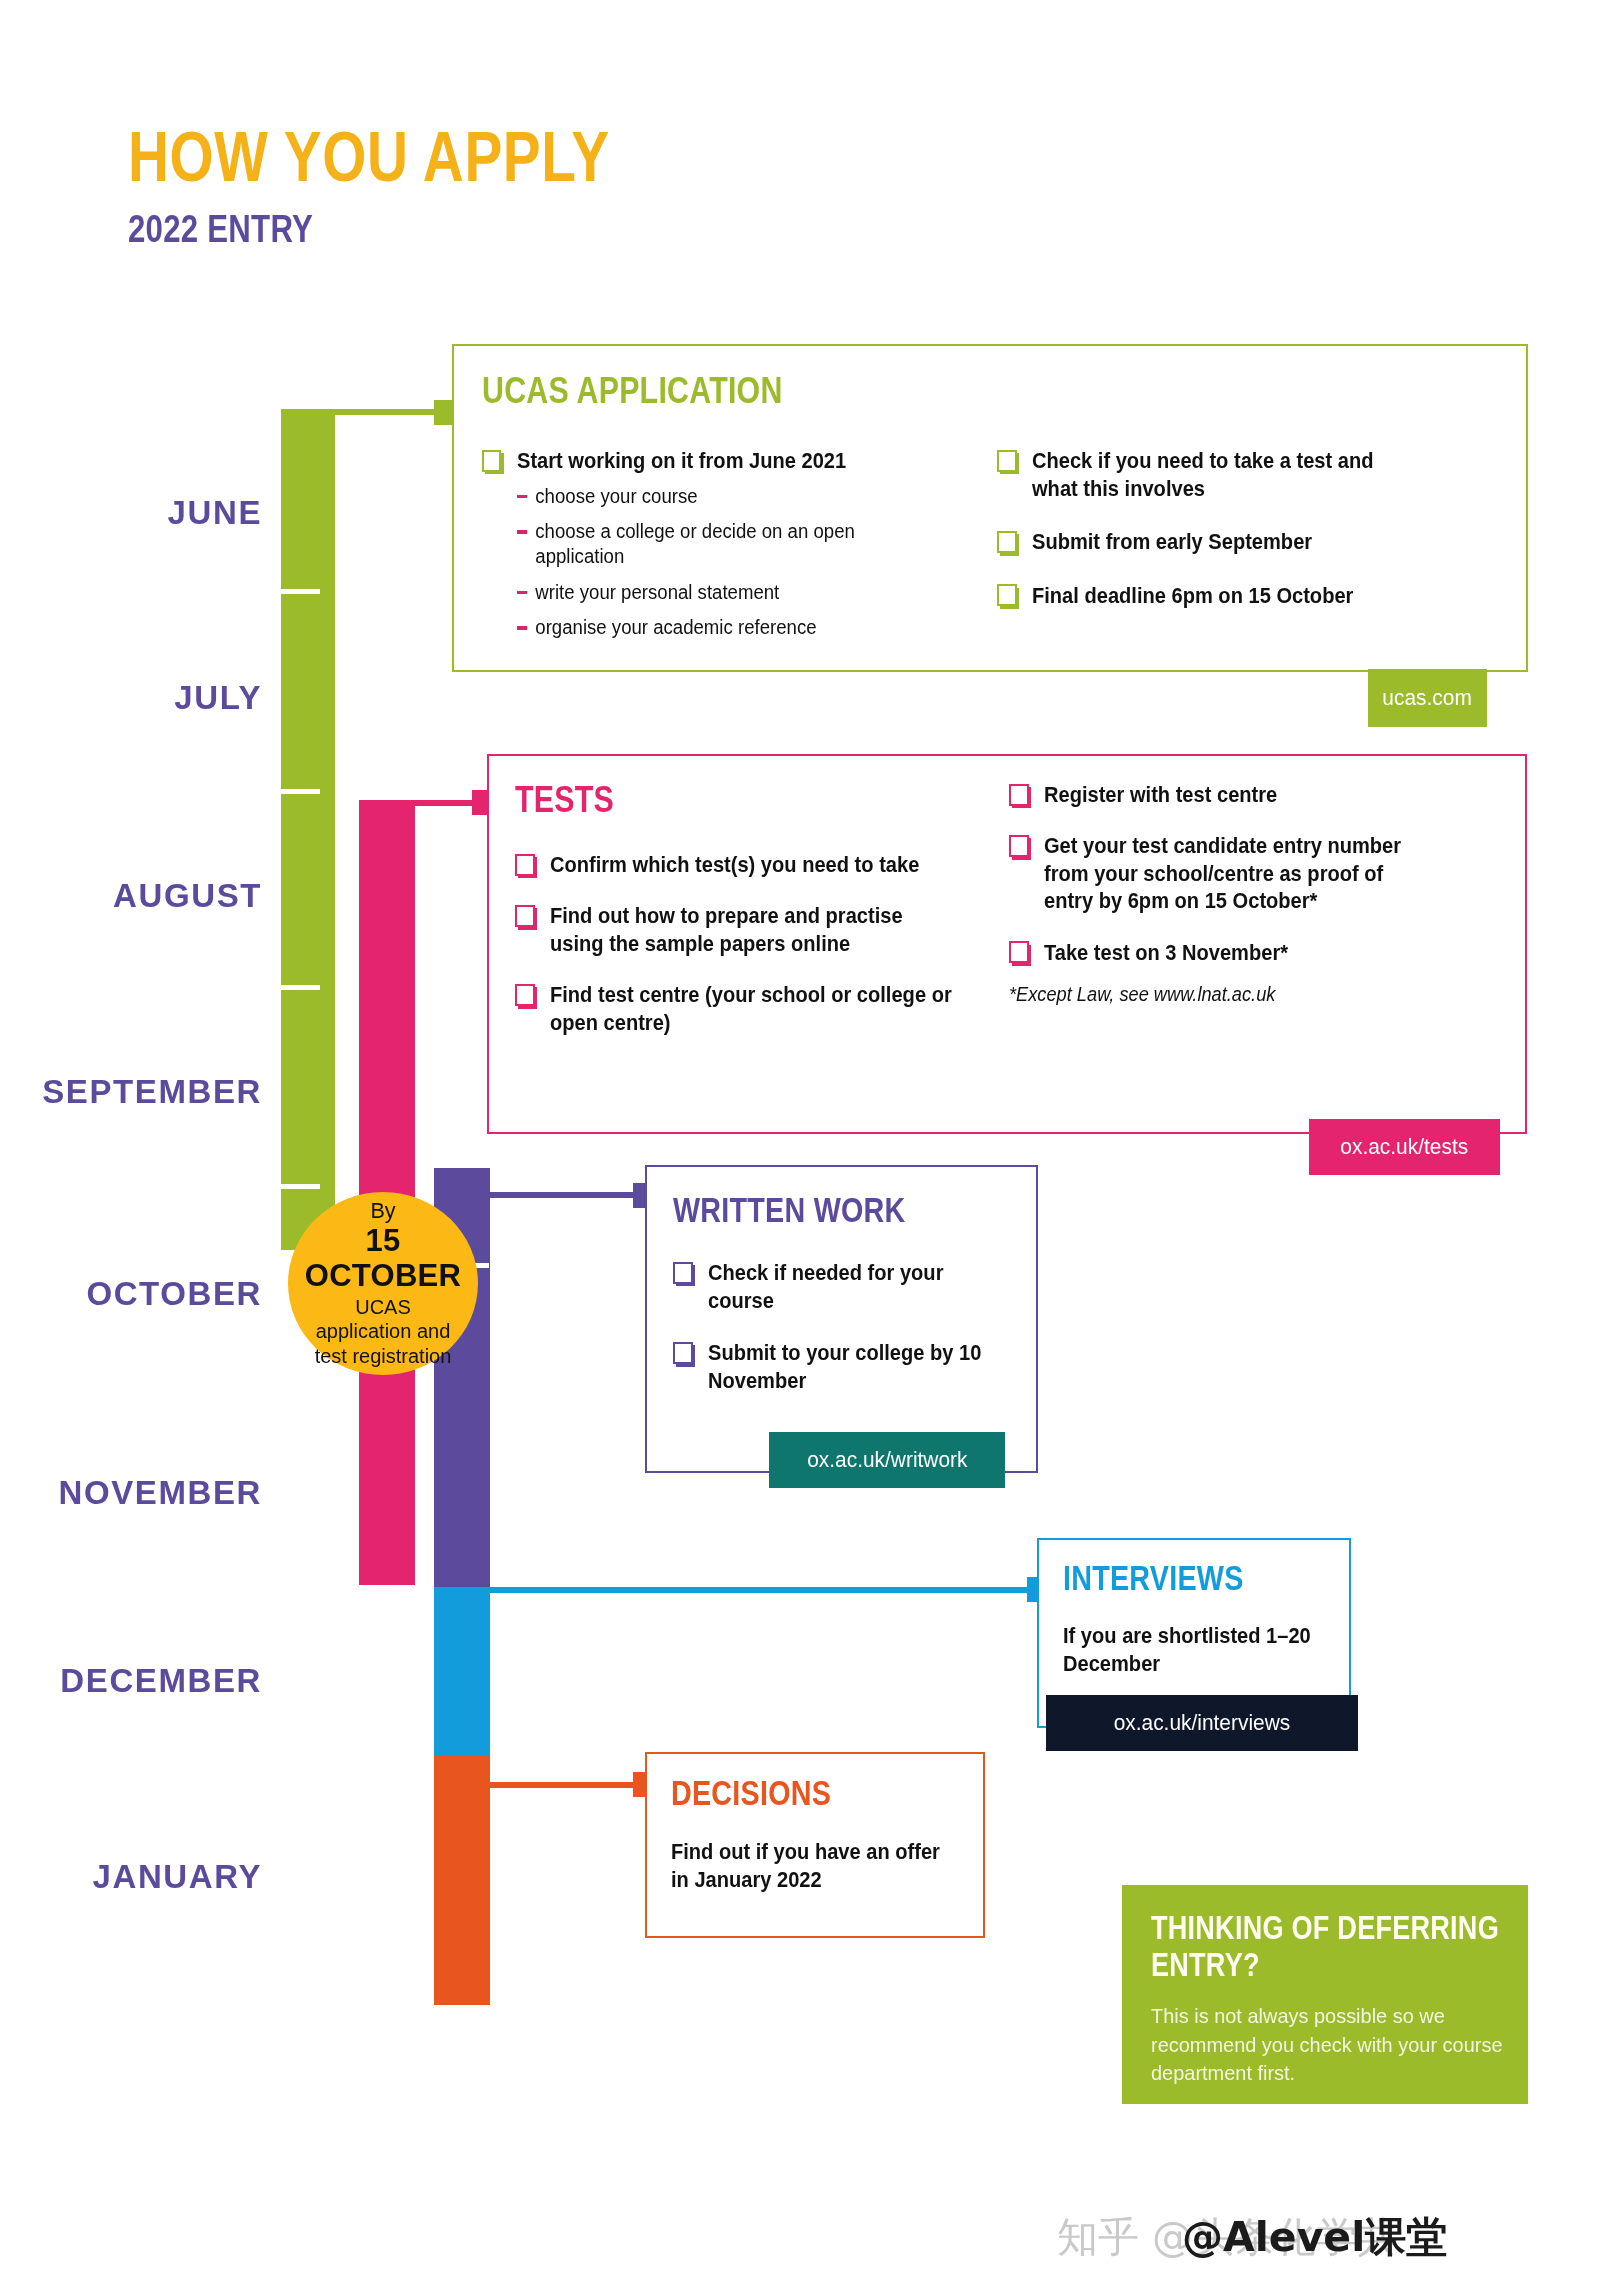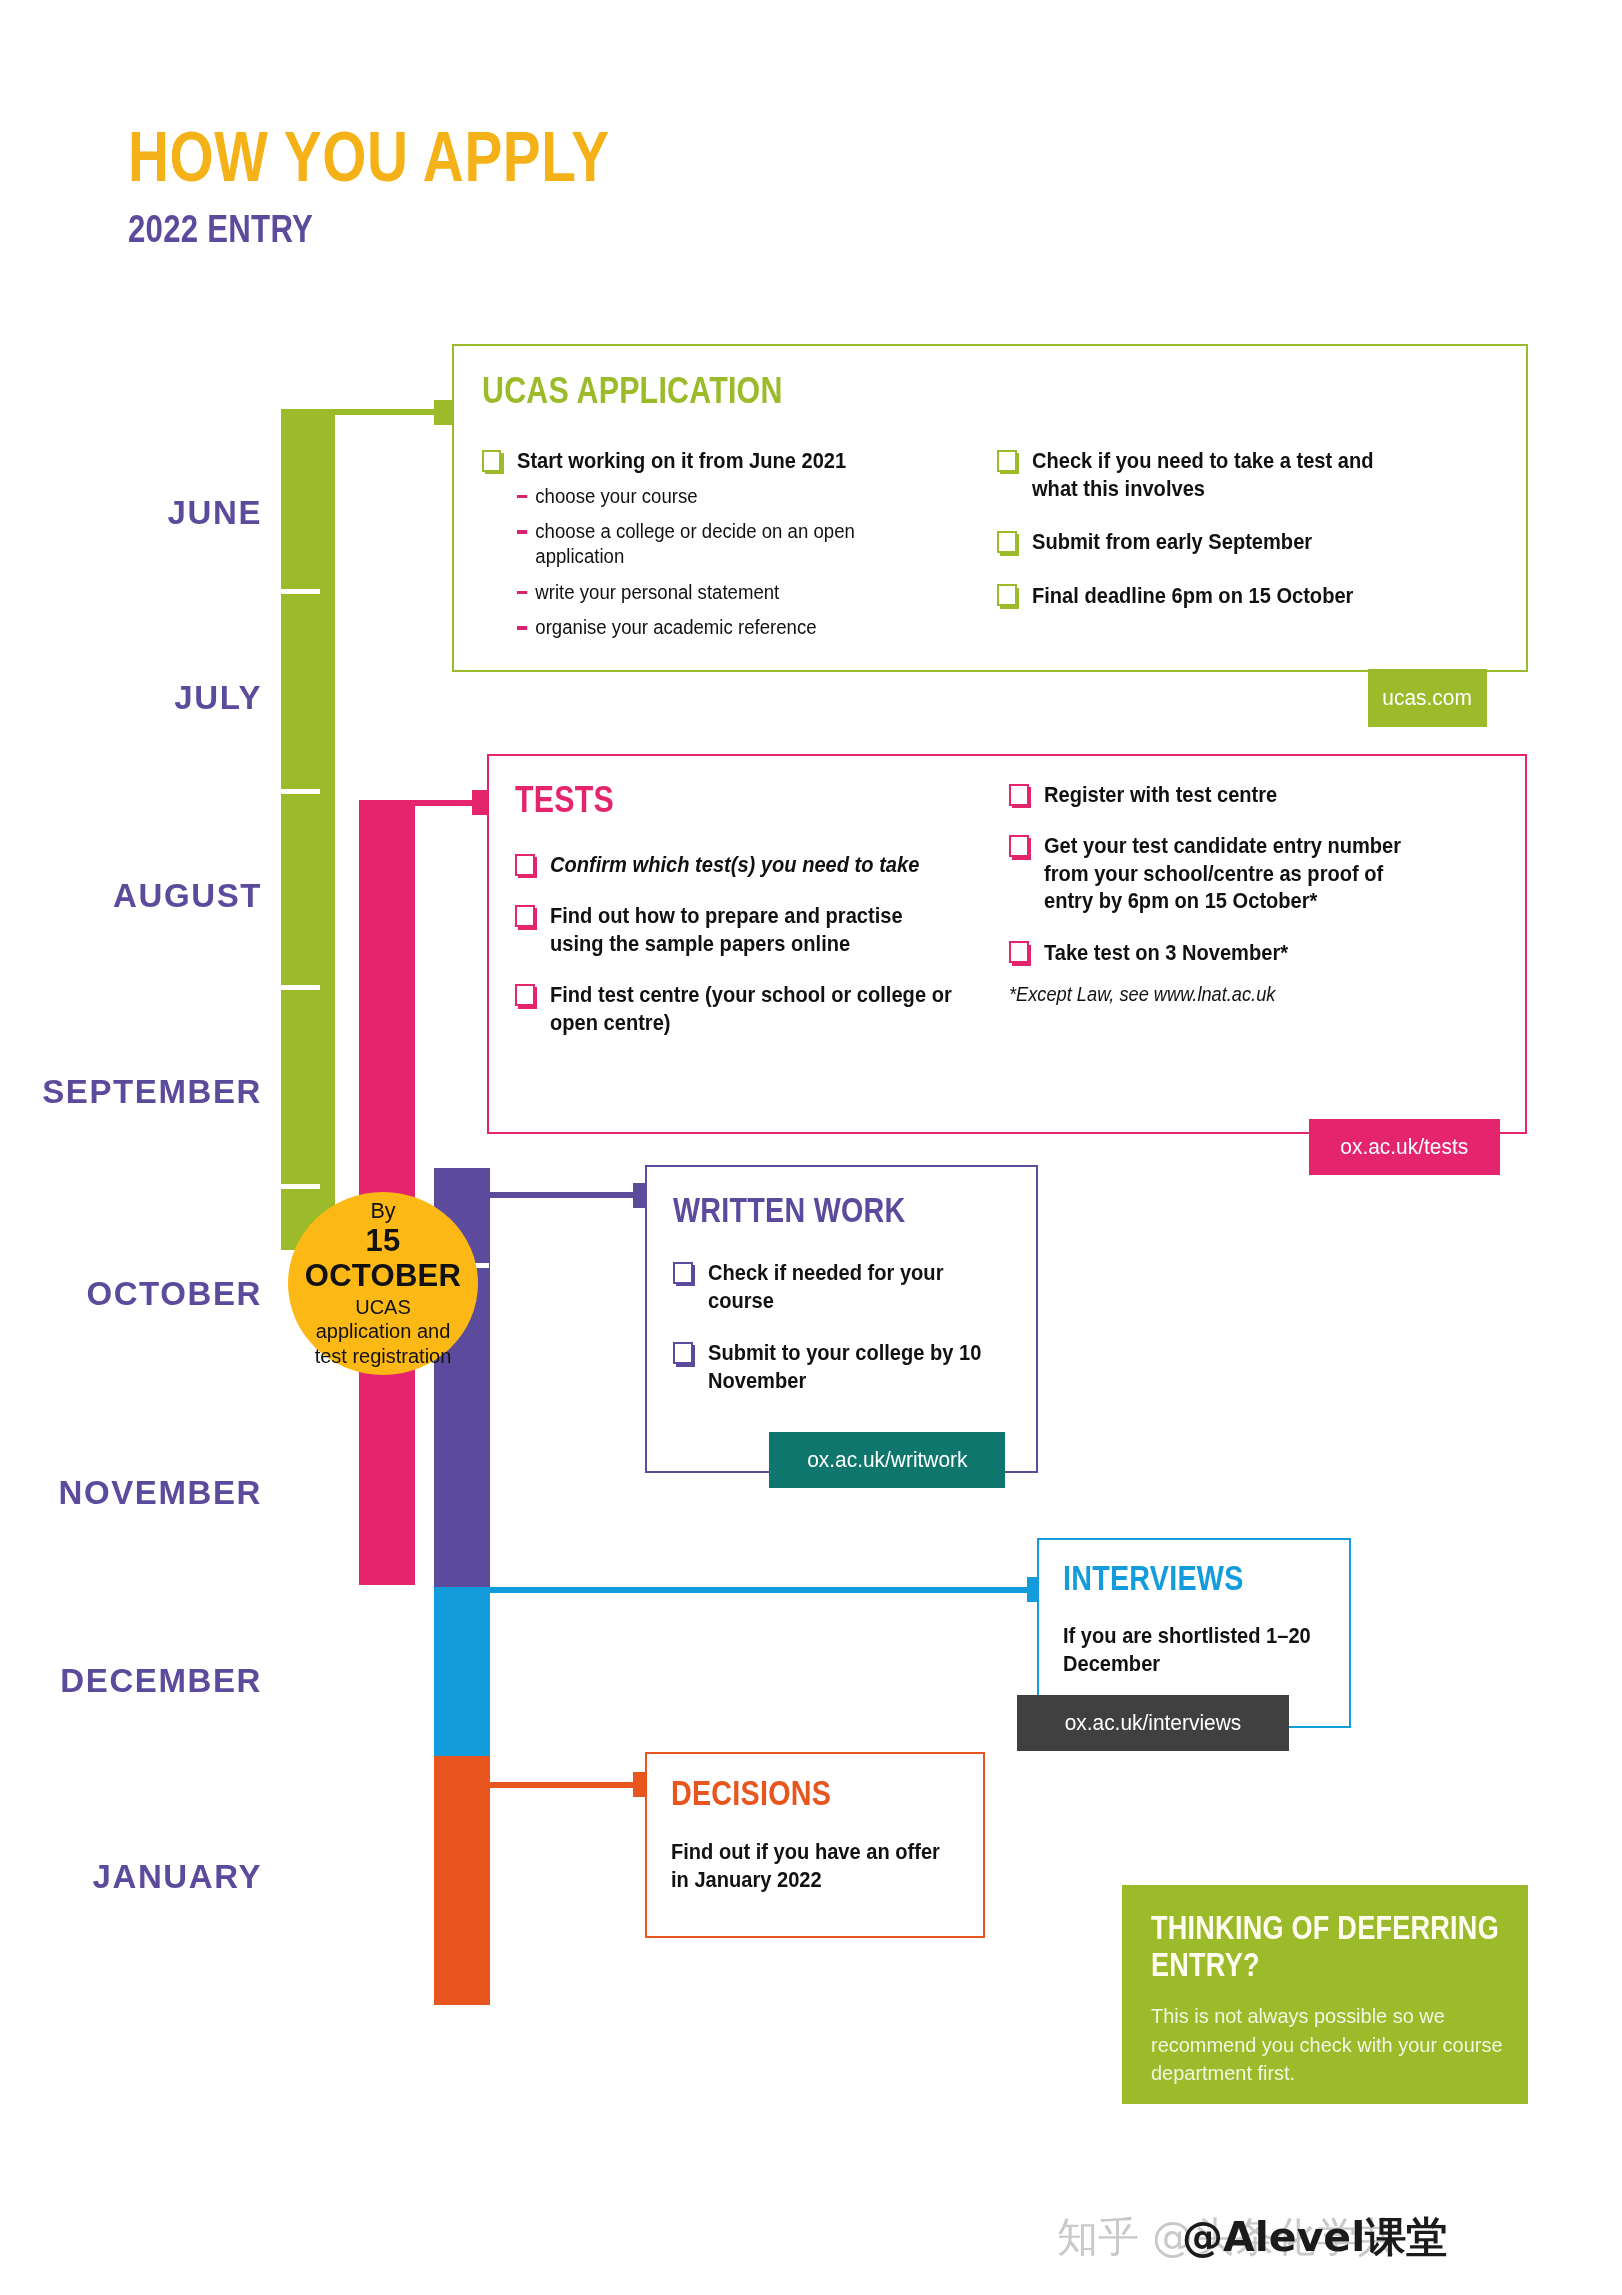--- a/index.html
+++ b/index.html
@@ -248,7 +248,7 @@
     <div class="card-title" style="position:absolute; left:26px; top:25px; font-size:37px; color:#E5246E;">TESTS</div>
 
     <div style="position:absolute; left:26px; top:95px; width:471px;">
-      <div class="chk-row" style="margin-bottom:23.6px;font-style:italic;">
+      <div class="chk-row" style="margin-bottom:23.6px;">
         <span class="chk">
           <u style="background:#E5246E;"></u>
             <i style="border:2.6px solid #E5246E;"></i>

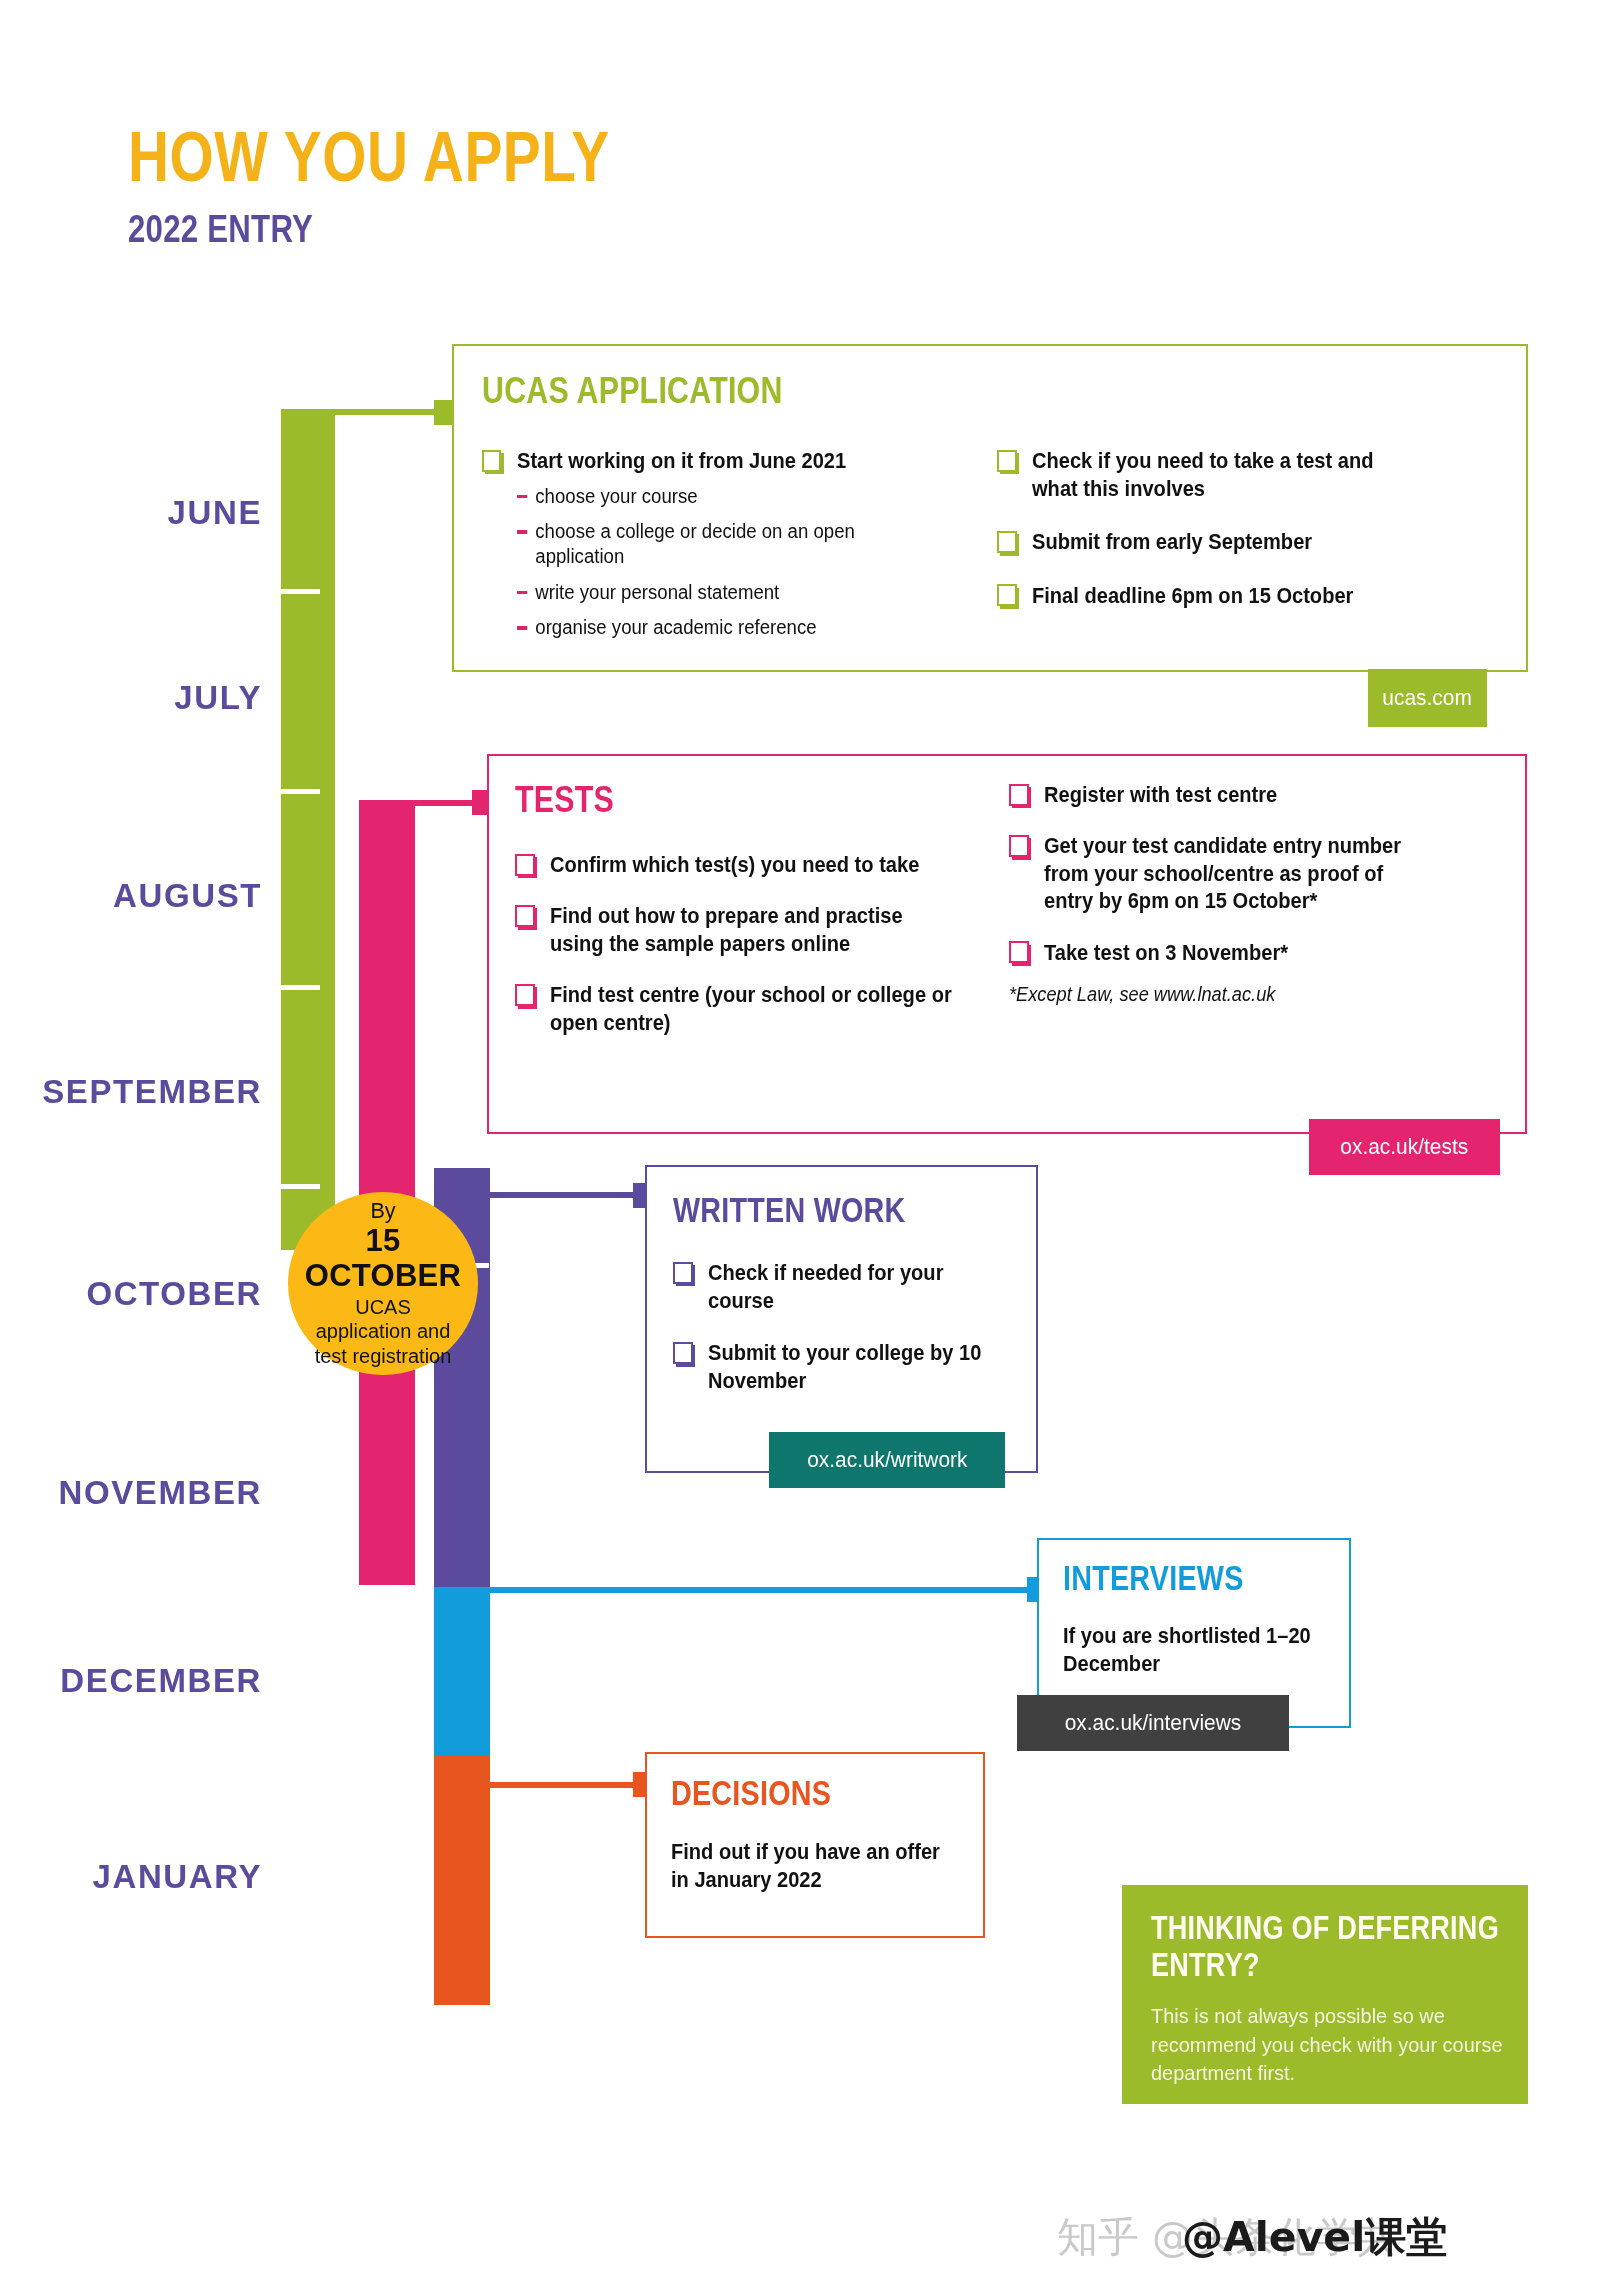--- a/index.html
+++ b/index.html
@@ -327,7 +327,7 @@
     <div class="card-title" style="position:absolute; left:23.6px; top:19.6px; font-size:35px; color:#139CDB;">INTERVIEWS</div>
     <div class="body-txt" style="position:absolute; left:23.6px; top:82px; width:281px;">If you are shortlisted 1–20 December</div>
   </div>
-  <div class="urltag" style="left:1017px; top:1695px; width:272px; height:56px; background:#404040;">
+  <div class="urltag" style="left:1046px; top:1695px; width:312px; height:56px; background:#0f172a;">
     <span>ox.ac.uk/interviews</span>
   </div>
 

